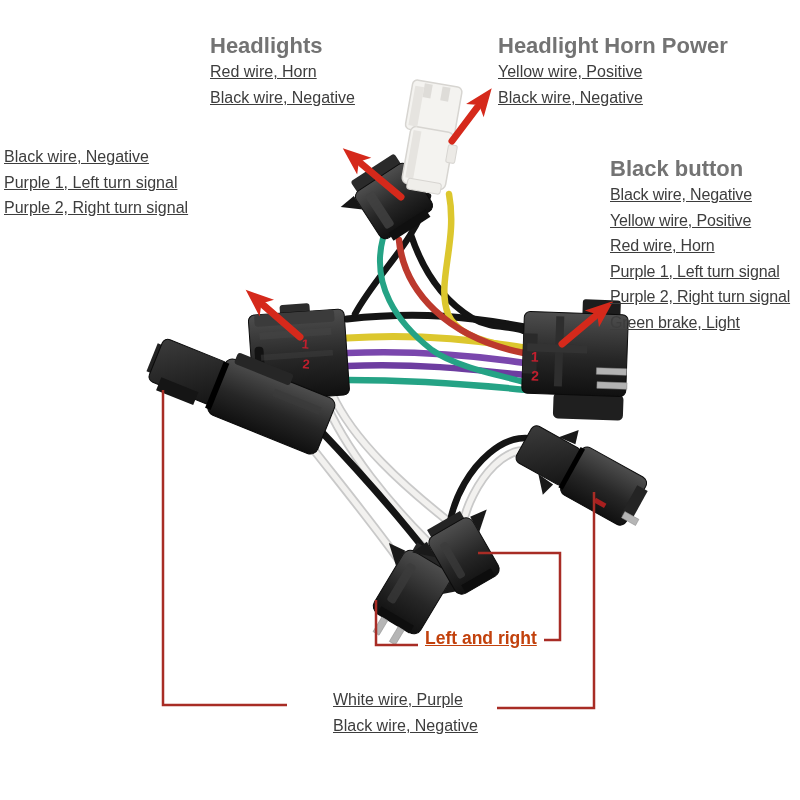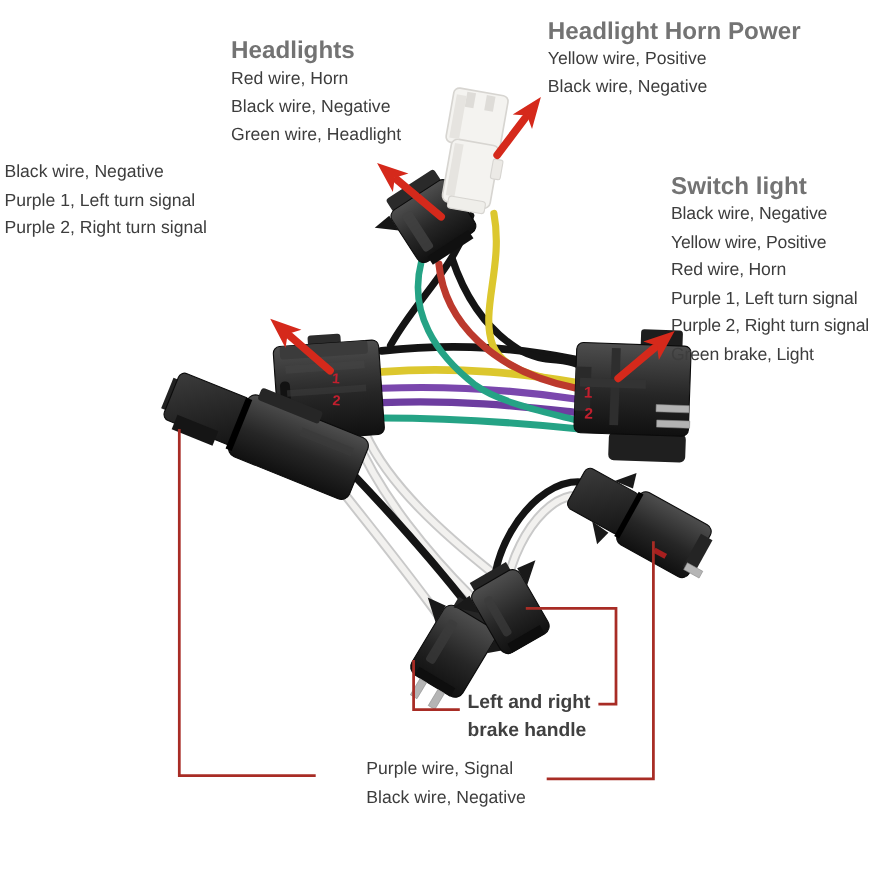--- a/index.html
+++ b/index.html
@@ -190,7 +190,7 @@
       </div>
   </div>
 
-  <div class="label-block" style="left:498px;top:15px">
+  <div class="label-block" style="left:498px;top:33px">
     <div class="label-title">Headlight Horn Power</div>
     <div class="label-lines">
         <div>Yellow wire, Positive</div>

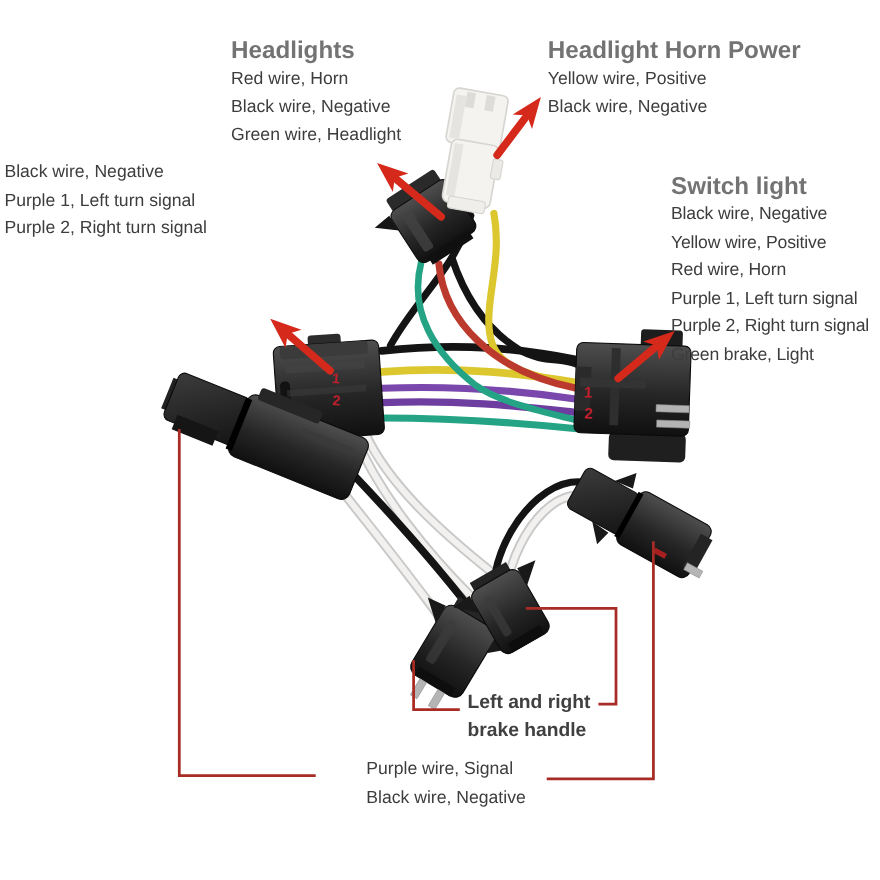--- a/index.html
+++ b/index.html
@@ -10,7 +10,7 @@
   .stage svg{position:absolute;left:0;top:0;}
   .label-block{position:absolute;white-space:nowrap;}
   .label-title{font-size:22px;font-weight:700;color:#737373;line-height:26px;}
-  .label-lines div{font-size:16px;color:#3d3d3d;line-height:25.5px;}
+  .label-lines div{font-size:16px;color:#3d3d3d;line-height:25.5px;text-decoration:underline;}
   .label-lines.tight div{letter-spacing:-0.15px;}
   .label-lines.bold div{font-size:17.5px;font-weight:700;color:#404040;line-height:25px;}
 </style>

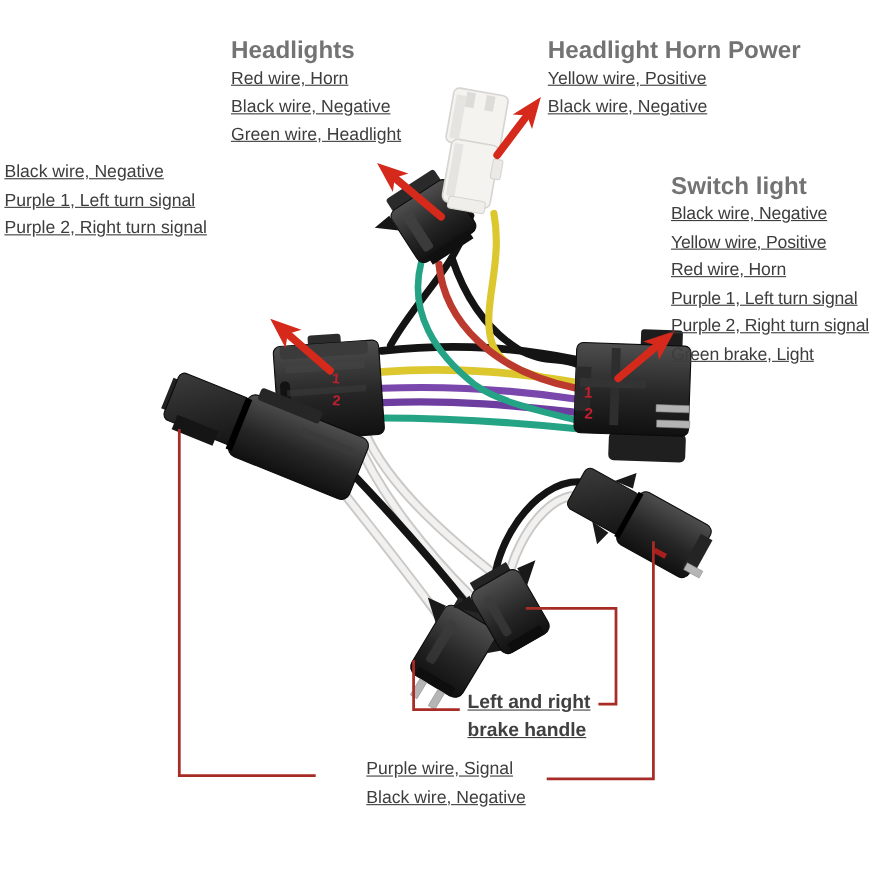--- a/index.html
+++ b/index.html
@@ -186,7 +186,6 @@
     <div class="label-lines">
         <div>Red wire, Horn</div>
         <div>Black wire, Negative</div>
-        <div>Green wire, Headlight</div>
       </div>
   </div>
 

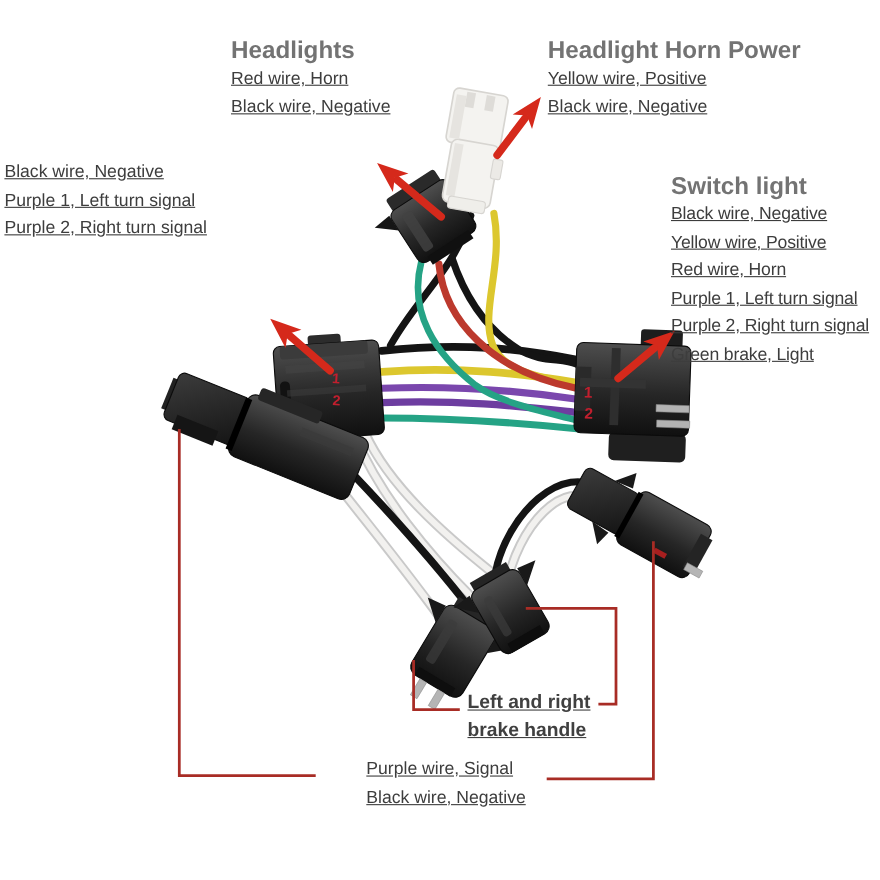--- a/index.html
+++ b/index.html
@@ -206,7 +206,7 @@
   </div>
 
   <div class="label-block" style="left:610px;top:156px">
-    <div class="label-title">Switch light</div>
+    <div class="label-title">Black button</div>
     <div class="label-lines tight">
         <div>Black wire, Negative</div>
         <div>Yellow wire, Positive</div>

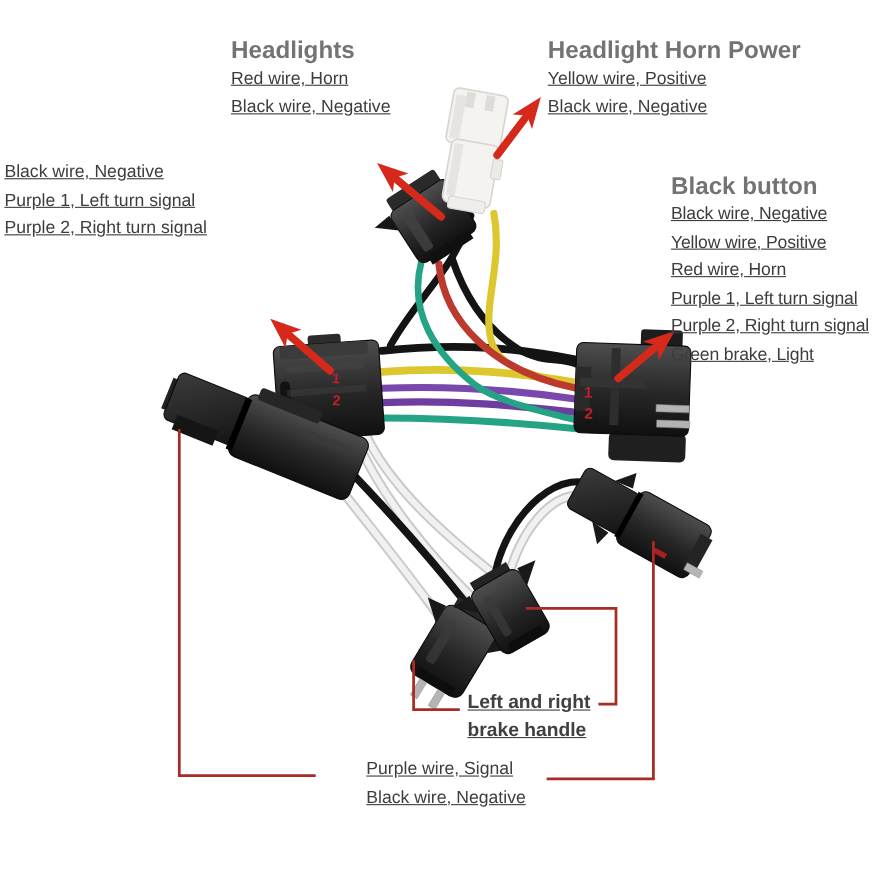--- a/index.html
+++ b/index.html
@@ -12,7 +12,7 @@
   .label-title{font-size:22px;font-weight:700;color:#737373;line-height:26px;}
   .label-lines div{font-size:16px;color:#3d3d3d;line-height:25.5px;text-decoration:underline;}
   .label-lines.tight div{letter-spacing:-0.15px;}
-  .label-lines.bold div{font-size:17.5px;font-weight:700;color:#404040;line-height:25px;}
+  .label-lines.bold div{font-size:17.5px;font-weight:700;color:#c2410c;line-height:25px;}
 </style>
 </head>
 <body>

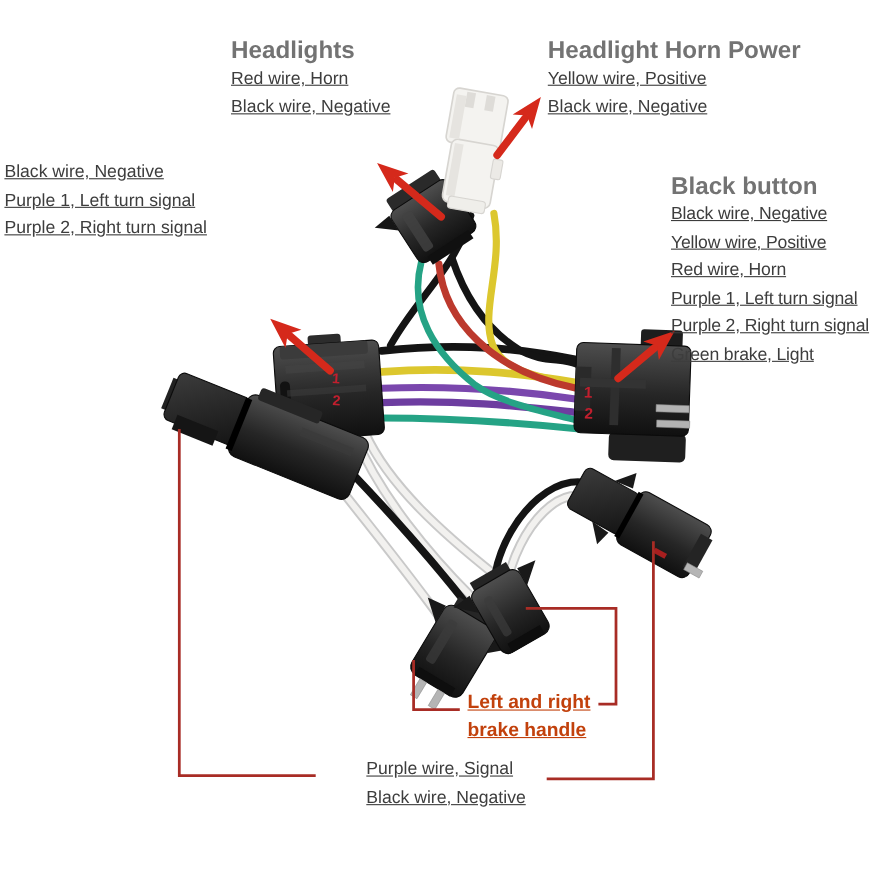--- a/index.html
+++ b/index.html
@@ -220,7 +220,6 @@
   <div class="label-block" style="left:425px;top:626px">
     <div class="label-lines bold">
         <div>Left and right</div>
-        <div>brake handle</div>
       </div>
   </div>
 

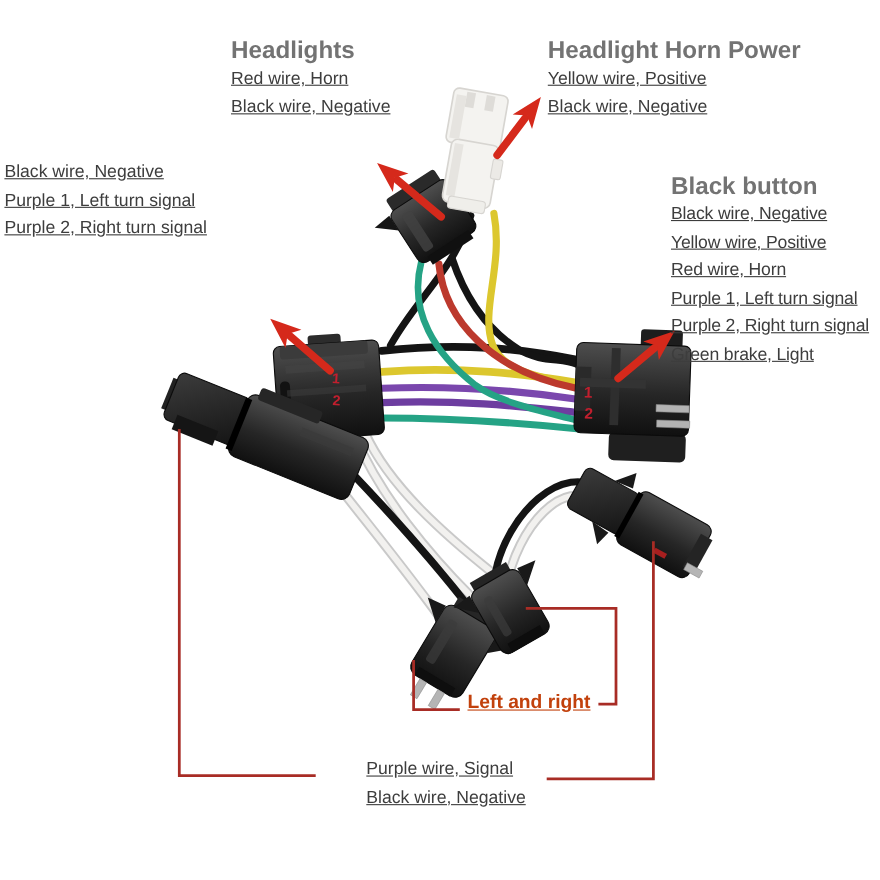--- a/index.html
+++ b/index.html
@@ -225,7 +225,7 @@
 
   <div class="label-block" style="left:333px;top:687px">
     <div class="label-lines">
-        <div>Purple wire, Signal</div>
+        <div>White wire, Purple</div>
         <div>Black wire, Negative</div>
       </div>
   </div>

